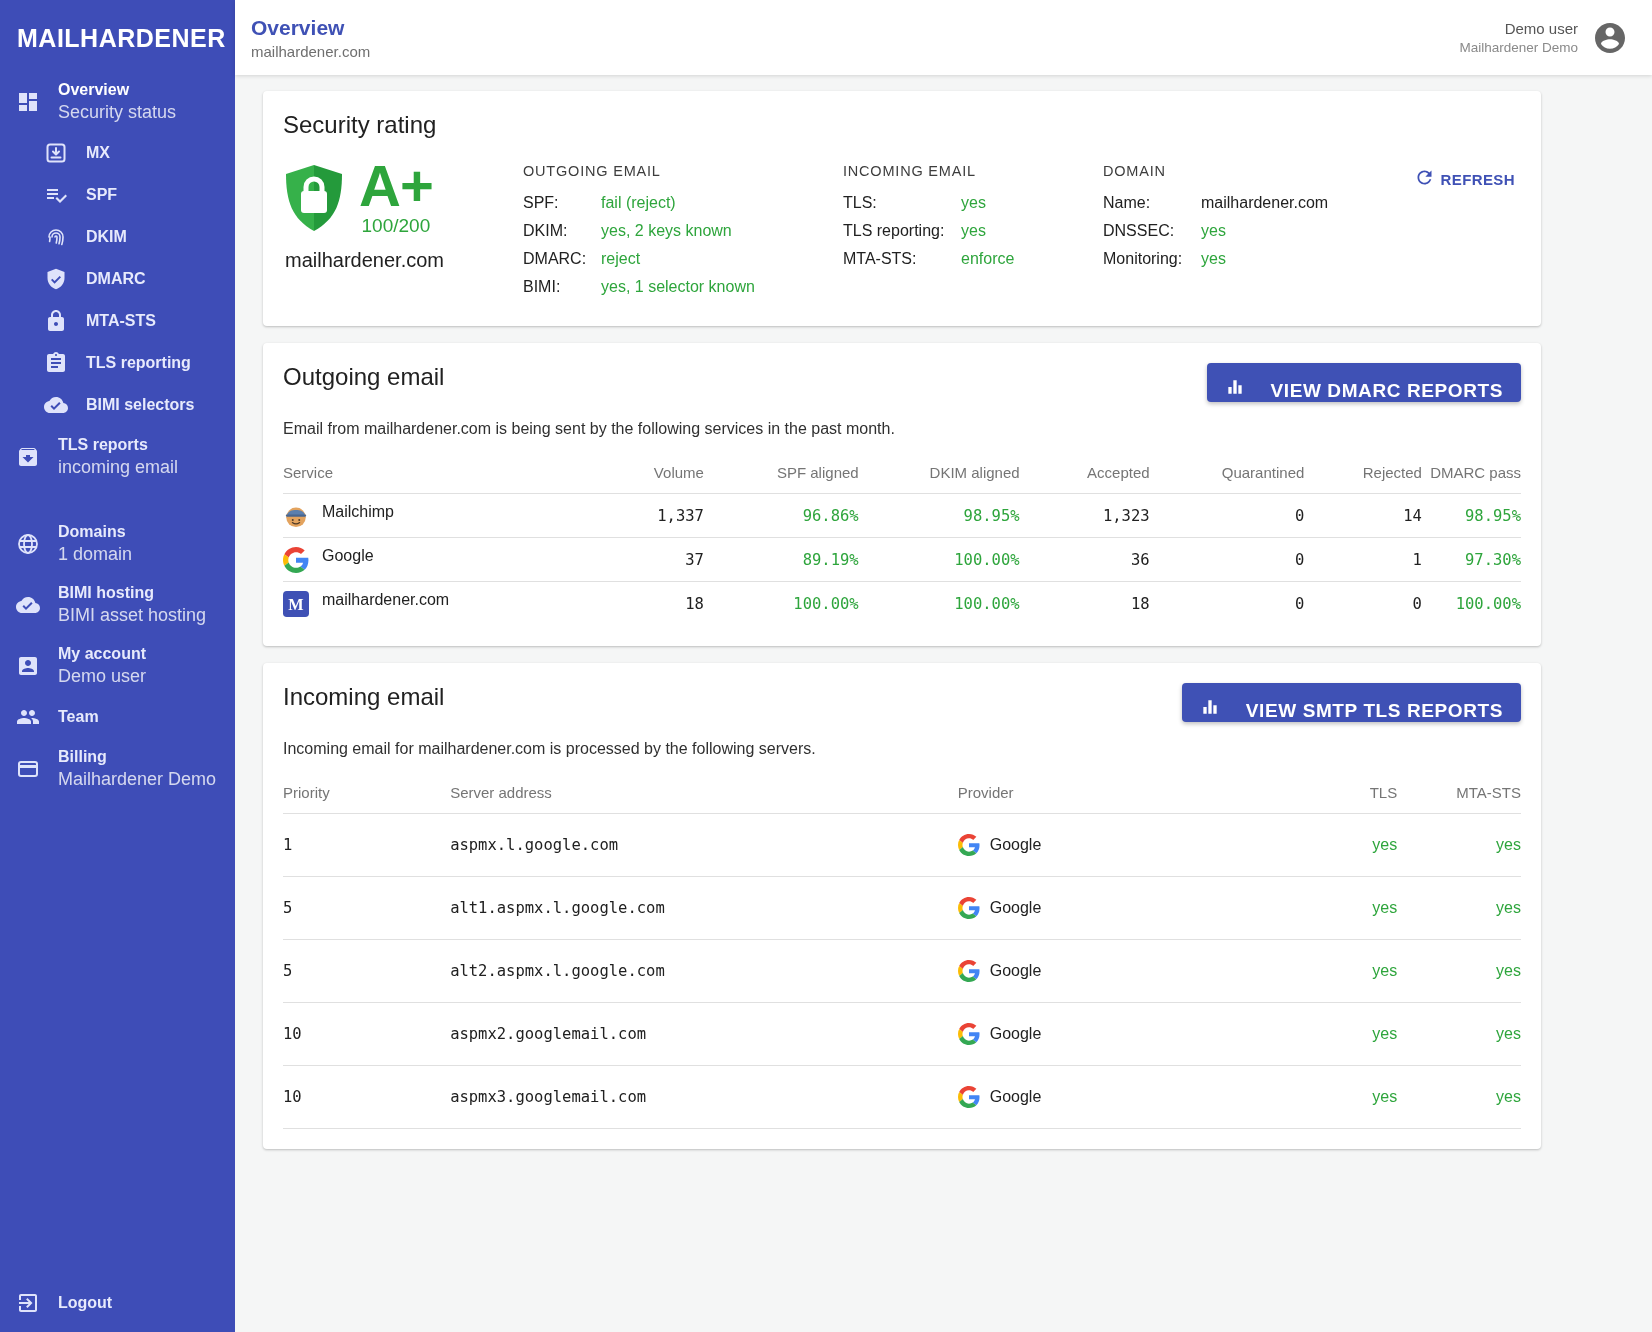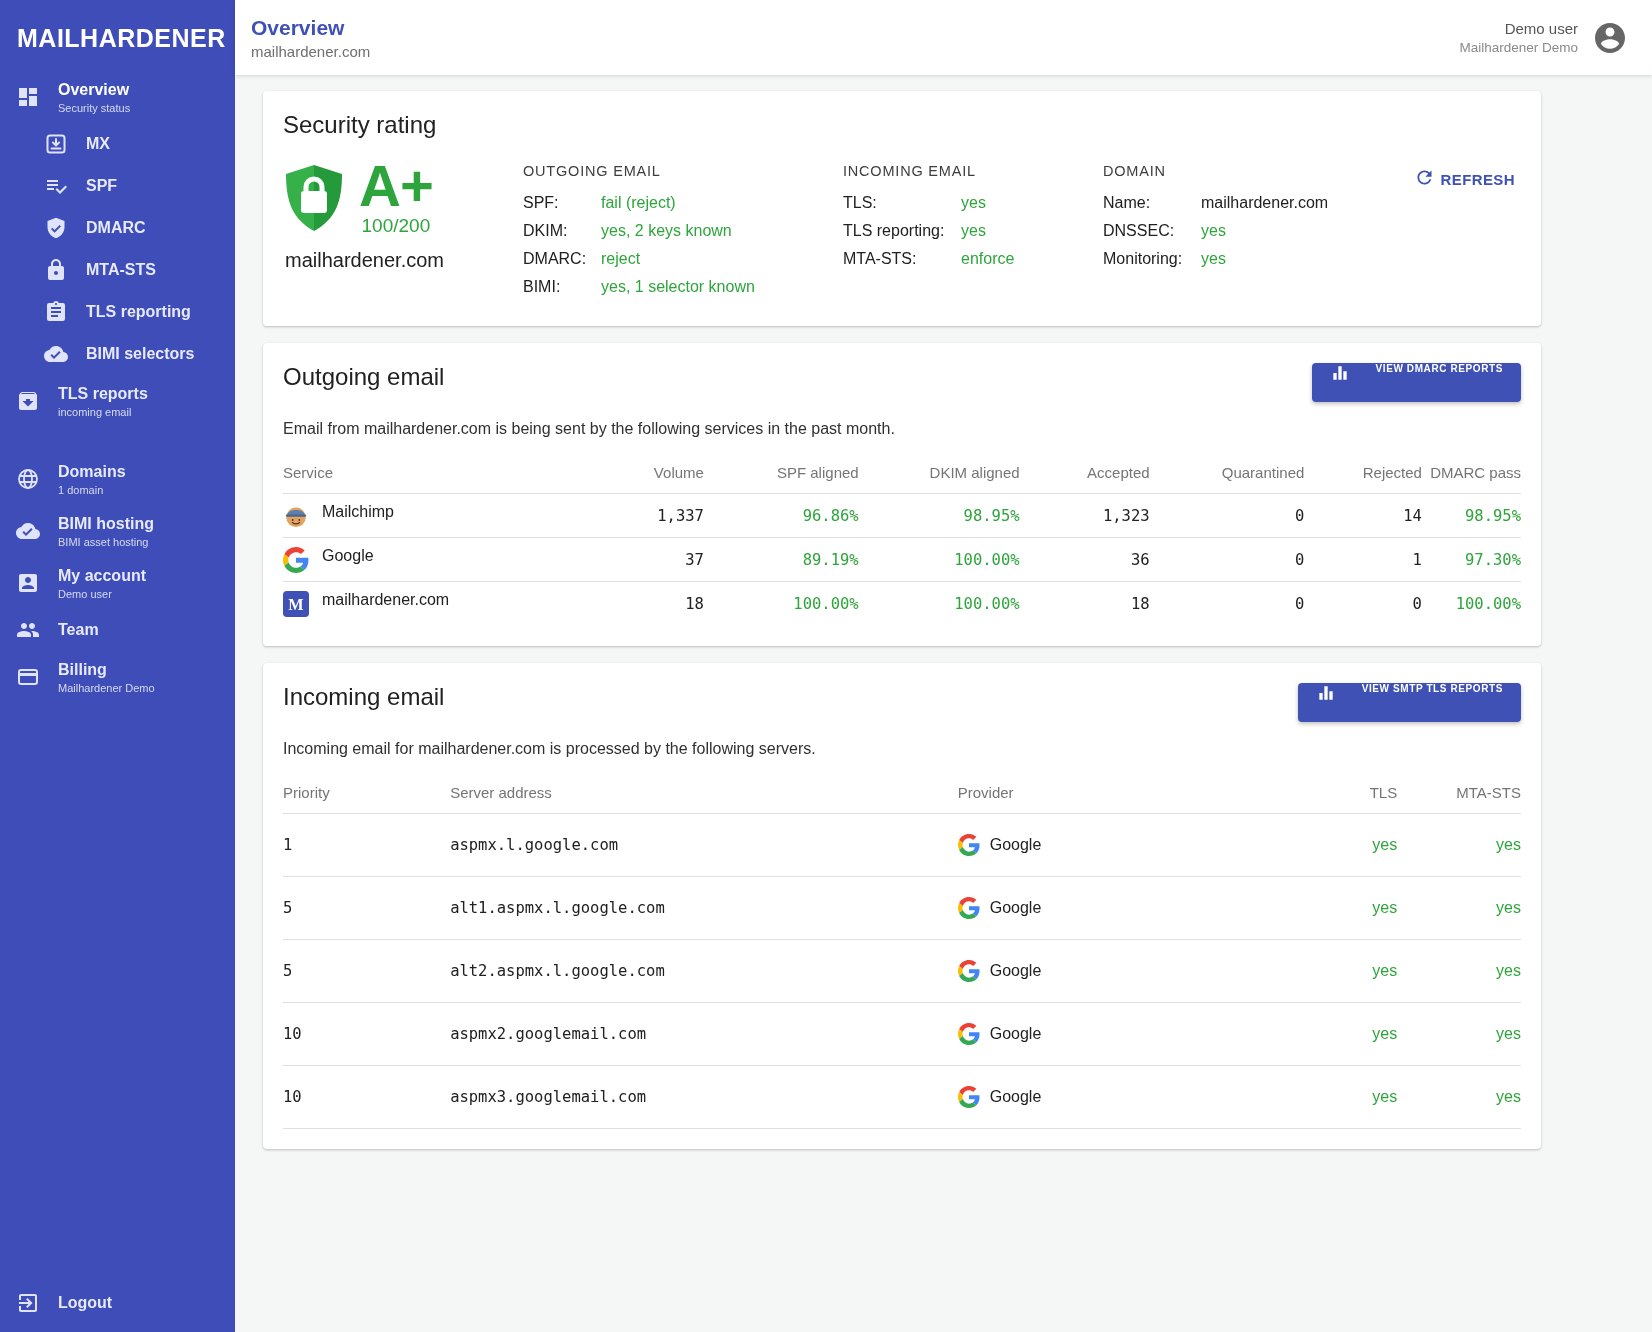--- a/index.html
+++ b/index.html
@@ -25,7 +25,7 @@
   .nav-item .icon svg{width:24px;height:24px;}
   .nav-item.sub{padding-left:44px;}
   .nav-label{font-size:16px;font-weight:bold;line-height:20px;}
-  .nav-sublabel{font-size:11px;color:rgba(255,255,255,.78);margin-top:2px;}
+  .nav-sublabel{font-size:18px;color:rgba(255,255,255,.78);margin-top:2px;}
   .nav-item.active .nav-label{color:#fff;}
   .nav-spacer{height:26px;}
   .logout-wrap{margin-top:auto;padding-bottom:8px;}

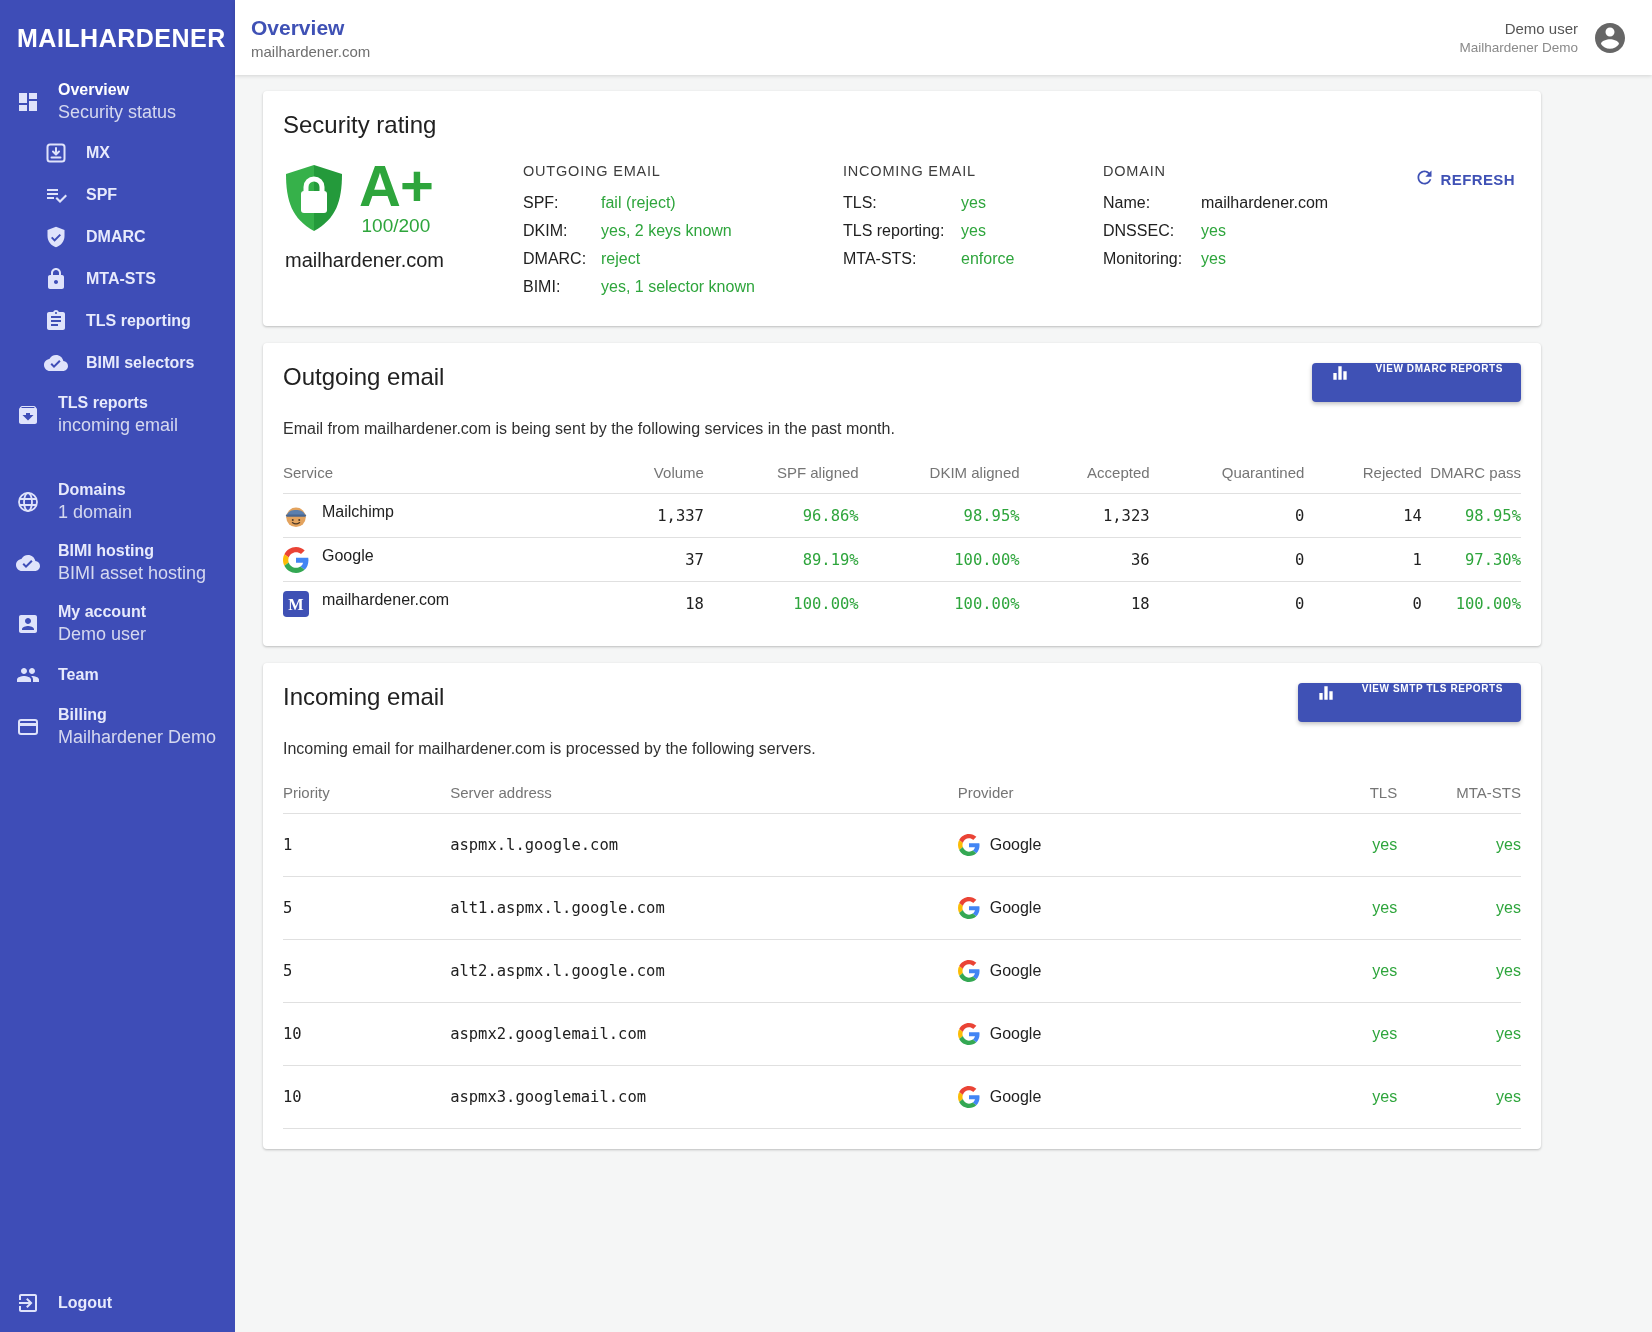--- a/index.html
+++ b/index.html
@@ -133,6 +133,19 @@
         </span>
         <div class="nav-text">
           <div class="nav-label">SPF</div>
+        </div>
+      </div>
+      <div class="nav-item sub">
+        <span class="icon ">
+          <svg viewBox="0 0 24 24" fill="none" stroke="currentColor" stroke-width="1.6" stroke-linecap="round">
+            <path d="M5 12a7 7 0 0 1 14 0c0 2.6-.4 5.1-1.2 7.4"></path>
+            <path d="M8 12a4 4 0 0 1 8 0c0 2.3-.3 4.6-1 6.7"></path>
+            <path d="M11 12a1 1 0 0 1 2 0c0 2.1-.25 4.1-.75 6"></path>
+            <path d="M5.6 16.5c.3-1.4.4-2.9.4-4.5"></path>
+          </svg>
+        </span>
+        <div class="nav-text">
+          <div class="nav-label">DKIM</div>
         </div>
       </div>
       <div class="nav-item sub">

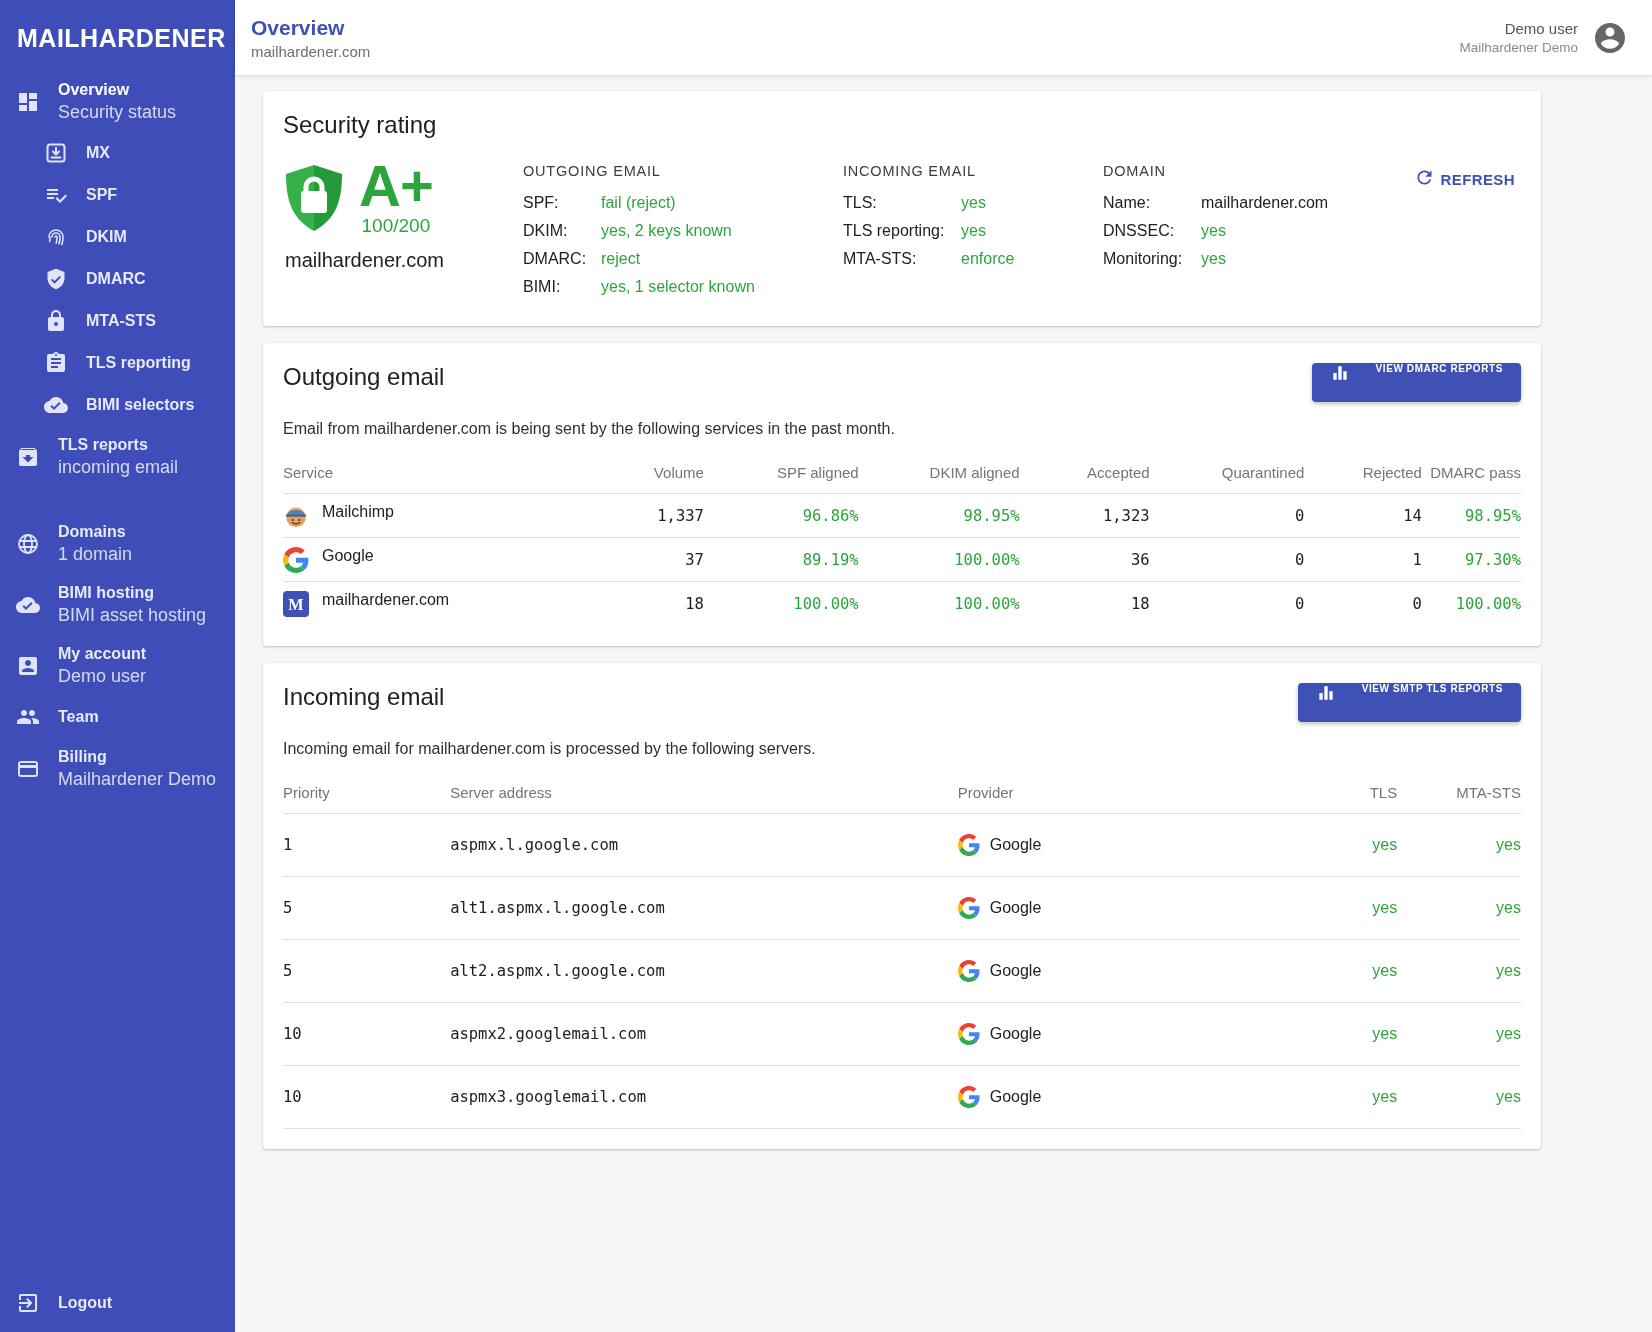--- a/index.html
+++ b/index.html
@@ -72,7 +72,7 @@
 
   
   .card-head{display:flex;align-items:flex-start;}
-  .primary-btn{margin-left:auto;background:var(--indigo);color:#fff;border:none;border-radius:4px;height:39px;padding:0 18px;display:flex;align-items:flex-start;gap:26px;font-size:10px;font-weight:bold;letter-spacing:.6px;font-family:"Liberation Sans",sans-serif;cursor:pointer;box-shadow:0 2px 4px rgba(0,0,0,.25);}
+  .primary-btn{margin-left:auto;background:var(--indigo);color:#fff;border:none;border-radius:4px;height:39px;padding:0 18px;display:flex;align-items:flex-end;gap:26px;font-size:19px;font-weight:bold;letter-spacing:.6px;font-family:"Liberation Sans",sans-serif;cursor:pointer;box-shadow:0 2px 4px rgba(0,0,0,.25);}
   .primary-btn svg{width:20px;height:20px;}
   .card-desc{font-size:16px;color:#303030;margin-top:18px;}
 

